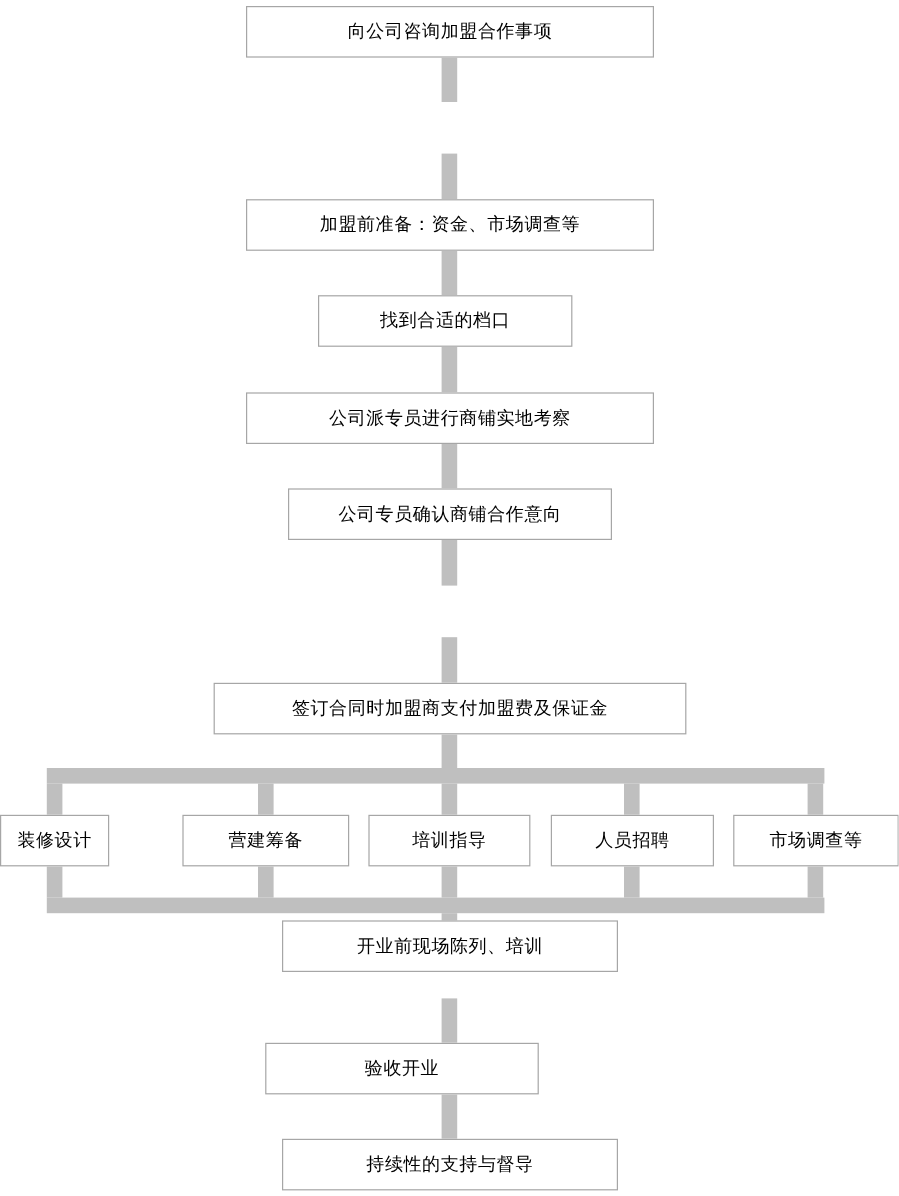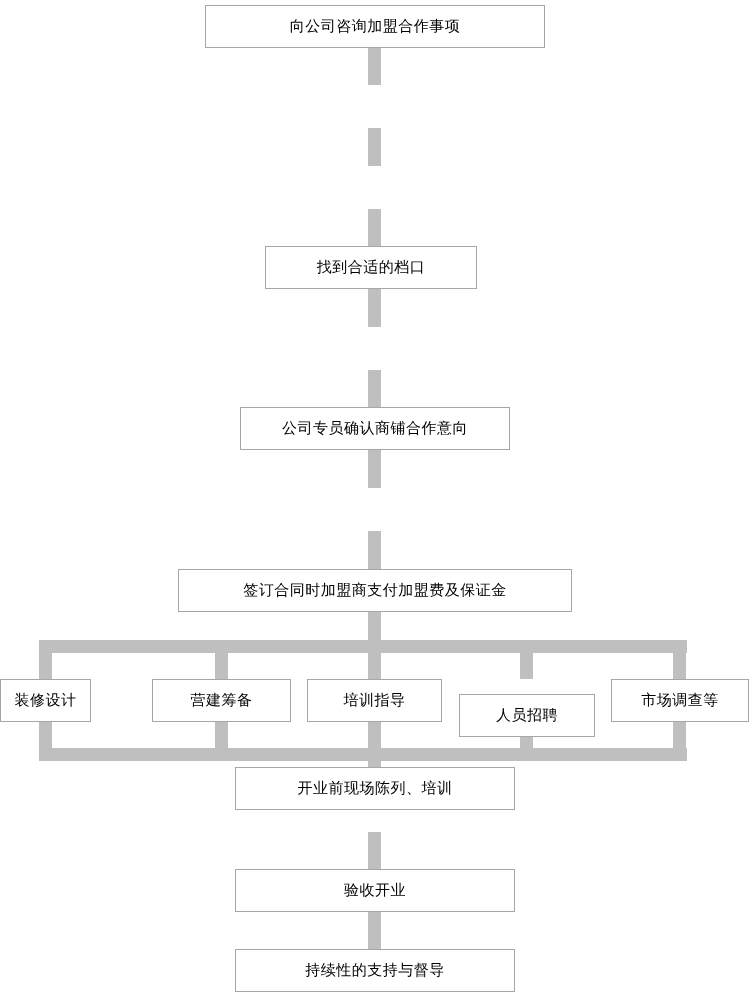--- a/index.html
+++ b/index.html
@@ -55,6 +55,7 @@
   <div class="box" style="left:205px;top:5px;width:340px;height:43px">向公司咨询加盟合作事项</div>
 
 
+  <div class="box" style="left:205px;top:166px;width:340px;height:43px">加盟前准备：资金、市场调查等</div>
 
   <div class="box" style="left:265px;top:246px;width:212px;height:43px">找到合适的档口</div>
 

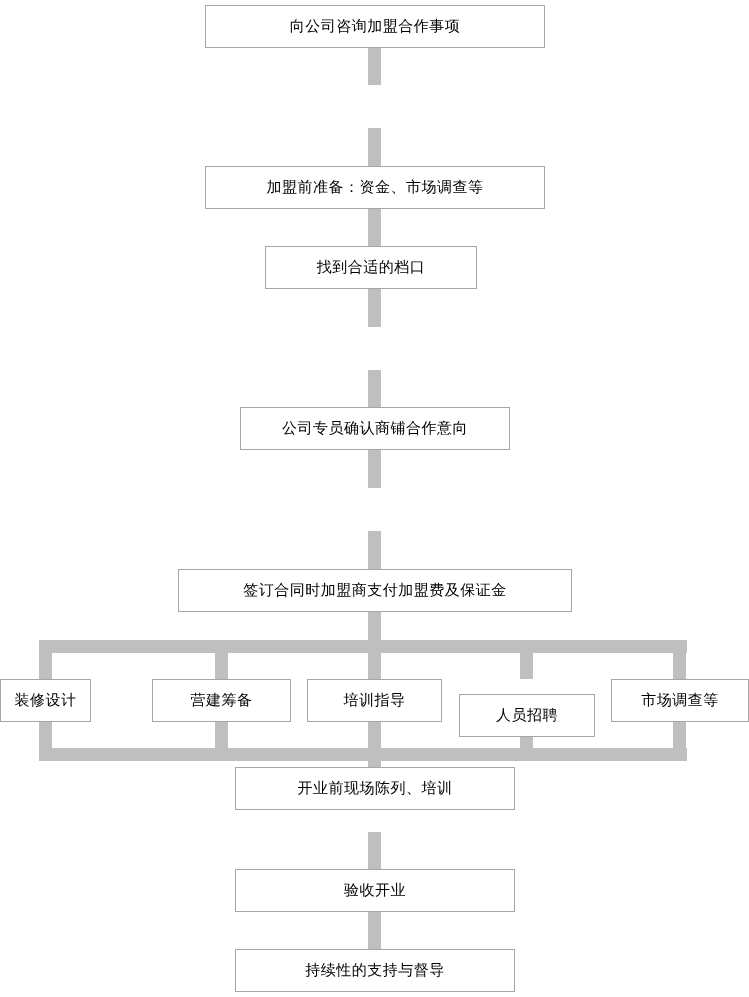--- a/index.html
+++ b/index.html
@@ -59,6 +59,7 @@
 
   <div class="box" style="left:265px;top:246px;width:212px;height:43px">找到合适的档口</div>
 
+  <div class="box" style="left:205px;top:327px;width:340px;height:43px">公司派专员进行商铺实地考察</div>
 
   <div class="box" style="left:240px;top:407px;width:270px;height:43px">公司专员确认商铺合作意向</div>
 

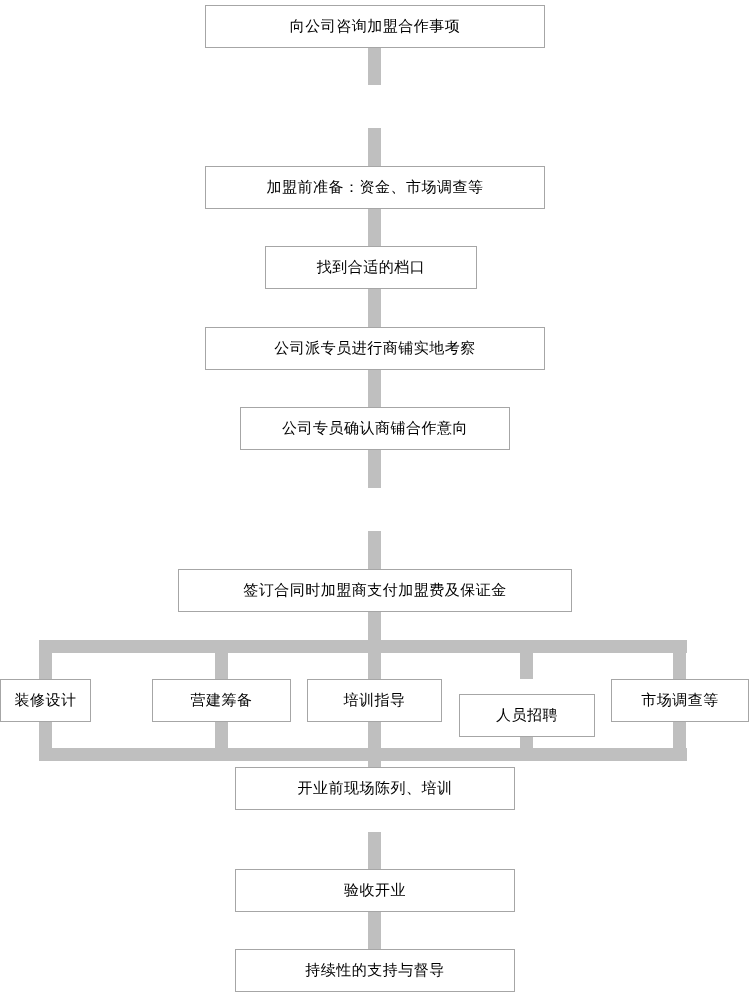--- a/index.html
+++ b/index.html
@@ -88,7 +88,7 @@
 
   <div class="box" style="left:307px;top:679px;width:135px;height:43px">培训指导</div>
 
-  <div class="box" style="left:459px;top:694px;width:136px;height:43px">人员招聘</div>
+  <div class="box" style="left:459px;top:679px;width:136px;height:43px">人员招聘</div>
 
   <div class="box" style="left:611px;top:679px;width:138px;height:43px">市场调查等</div>
 

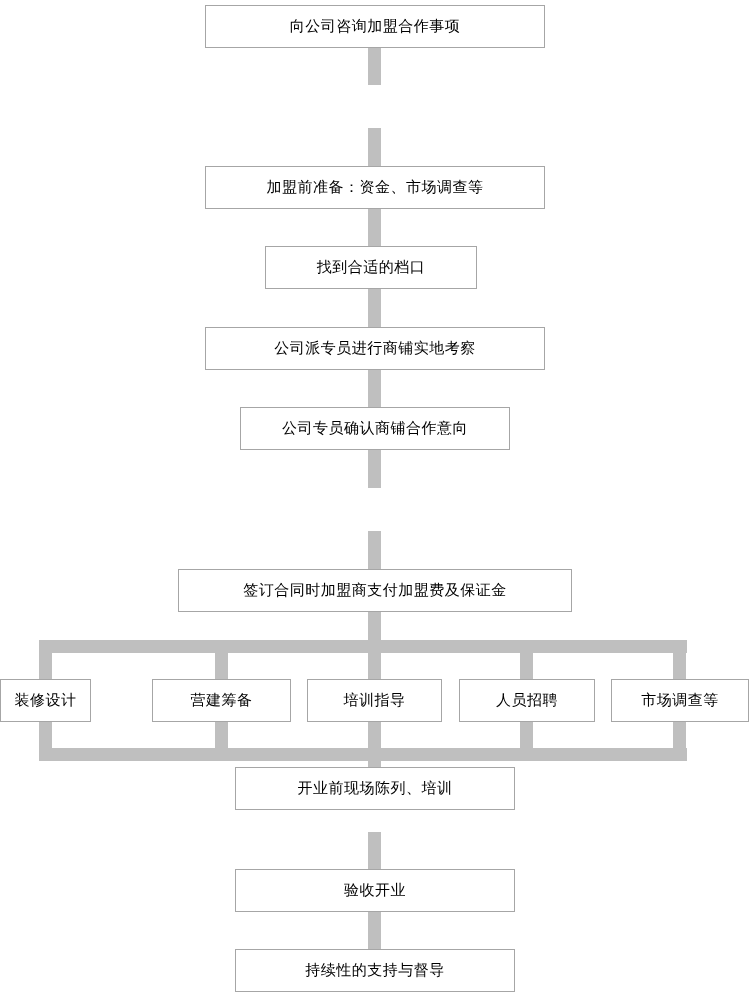--- a/index.html
+++ b/index.html
@@ -104,7 +104,7 @@
 
   <div class="vconn" style="left:368px;top:832px;height:37px"></div>
 
-  <div class="box" style="left:235px;top:869px;width:280px;height:43px">验收开业</div>
+  <div class="box" style="left:221px;top:869px;width:228px;height:43px">验收开业</div>
 
   <div class="vconn" style="left:368px;top:912px;height:37px"></div>
 

